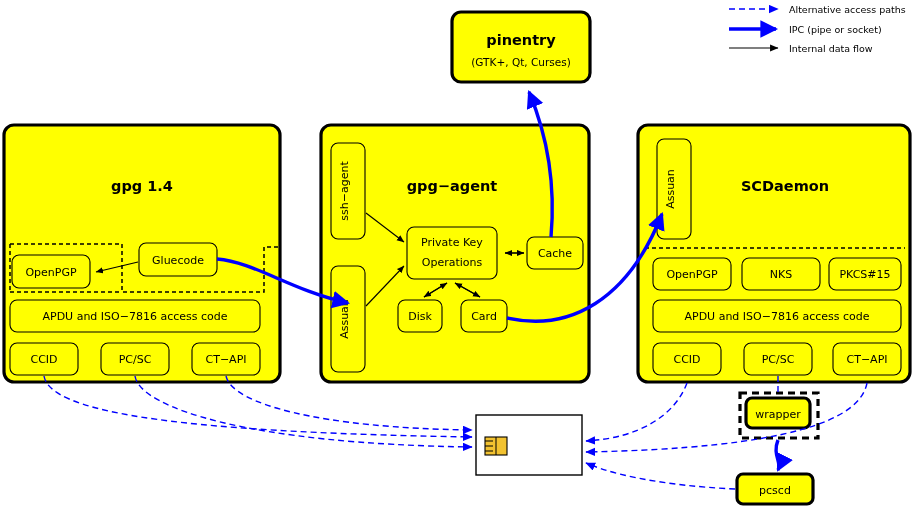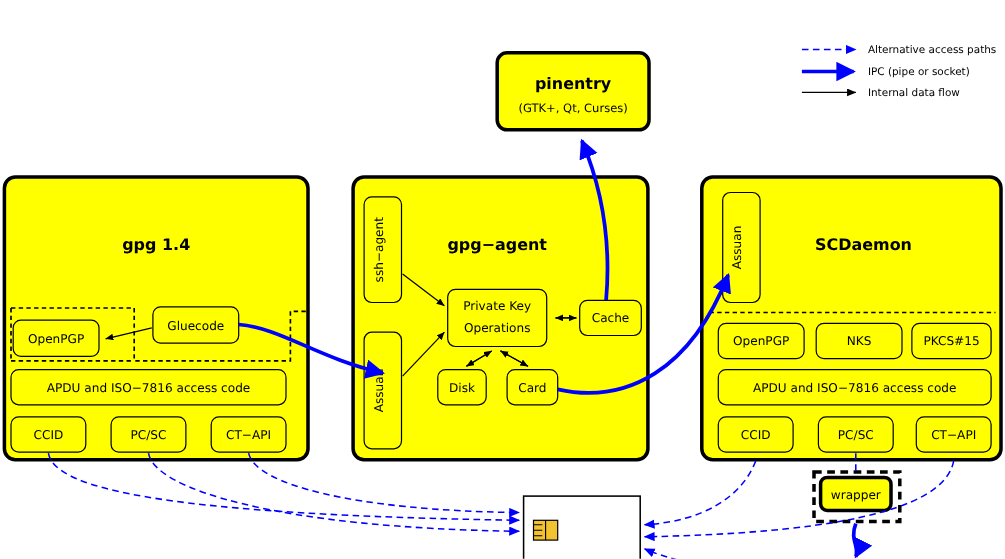--- a/index.html
+++ b/index.html
@@ -4,7 +4,7 @@
 <style>
   html,body{margin:0;padding:0;background:#ffffff;}
   body{width:914px;height:508px;font-family:"DejaVu Sans",sans-serif;overflow:hidden;}
-  #root{position:relative;width:914px;height:432px;margin-top:36px;}
+  #root{position:relative;width:914px;height:432px;}
   svg{display:block;}
   .box-fill{fill:#ffff00;stroke:#000000;}
   .outer{stroke-width:3.2;}

